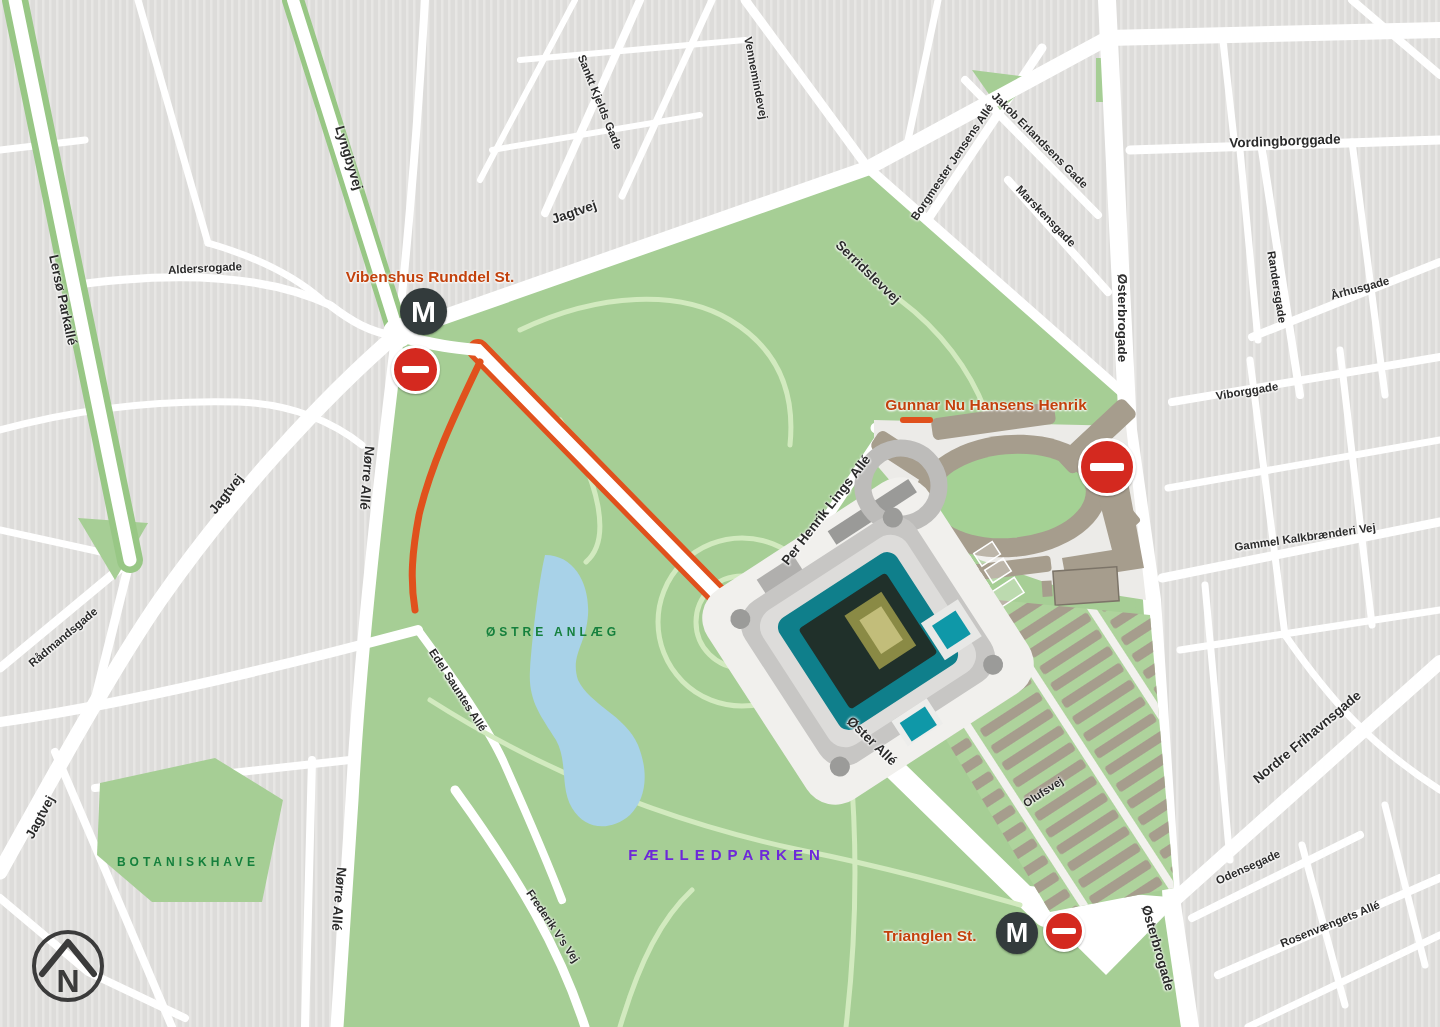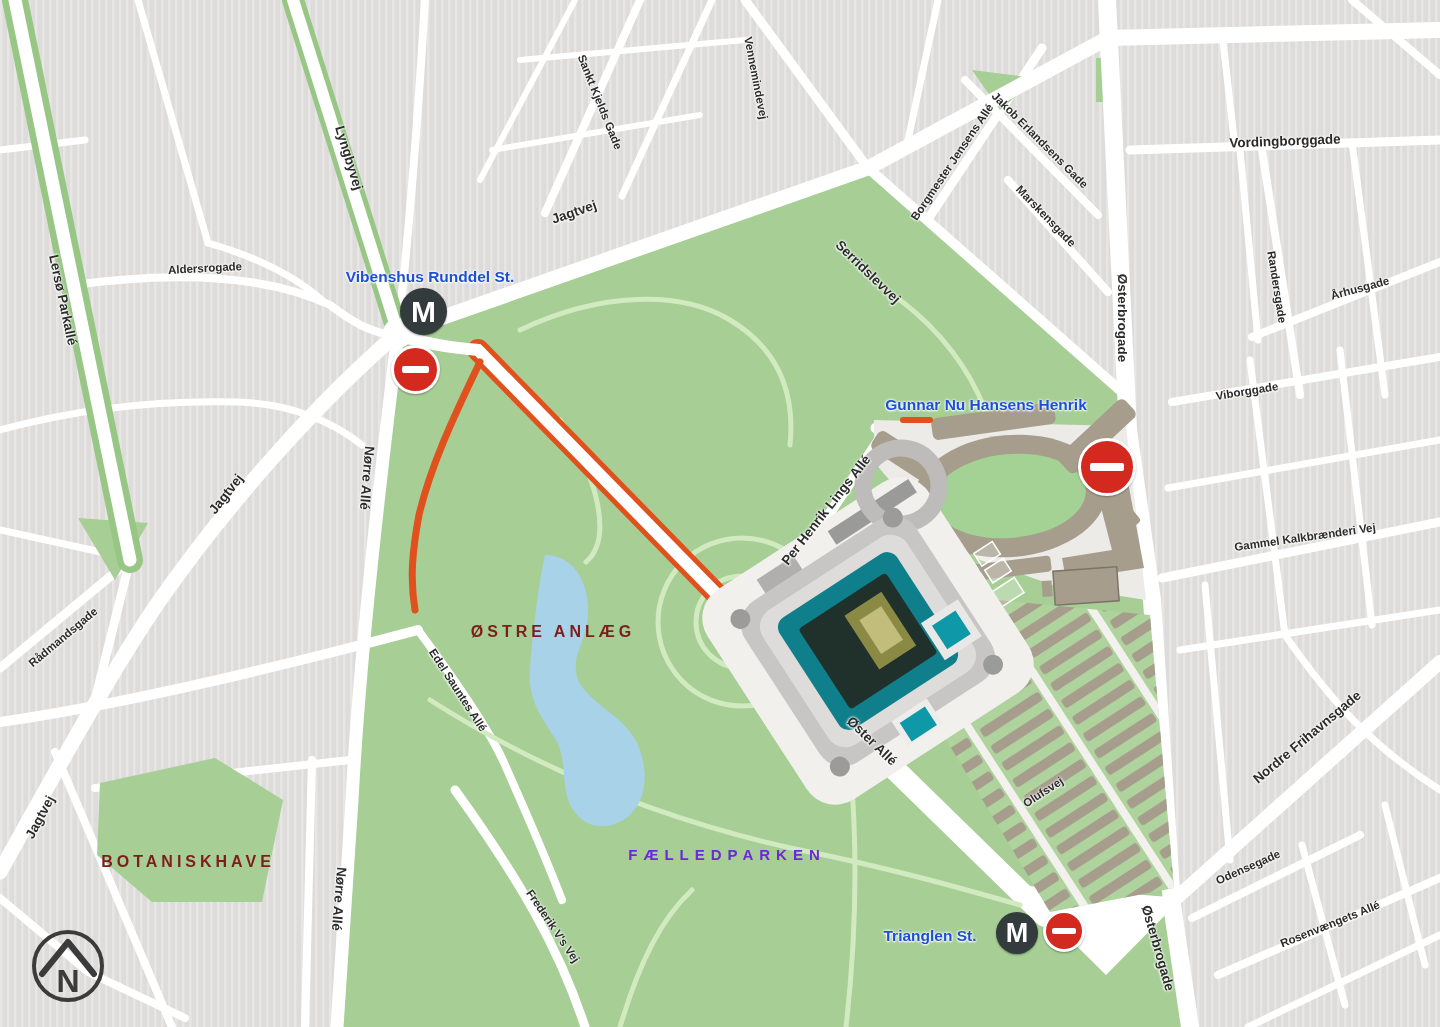--- a/index.html
+++ b/index.html
@@ -12,7 +12,7 @@
           text-shadow:0 0 3px #fff,0 0 3px #fff,0 1px 2px #fff;}
   .street-sm{font-weight:bold;font-size:11.5px;color:#2b2b2b;
           text-shadow:0 0 3px #fff,0 0 3px #fff,0 1px 2px #fff;}
-  .station{font-weight:bold;font-size:15.5px;color:#1d4ed8;
+  .station{font-weight:bold;font-size:15.5px;color:#c2410c;
           text-shadow:0 0 3px #fff,0 0 3px #fff,0 1px 2px #fff;}
   .park{font-weight:bold;font-size:15px;color:#6d28d9;letter-spacing:6px;}
   .park-sm{font-weight:bold;font-size:16px;color:#7f1d1d;letter-spacing:4px;}

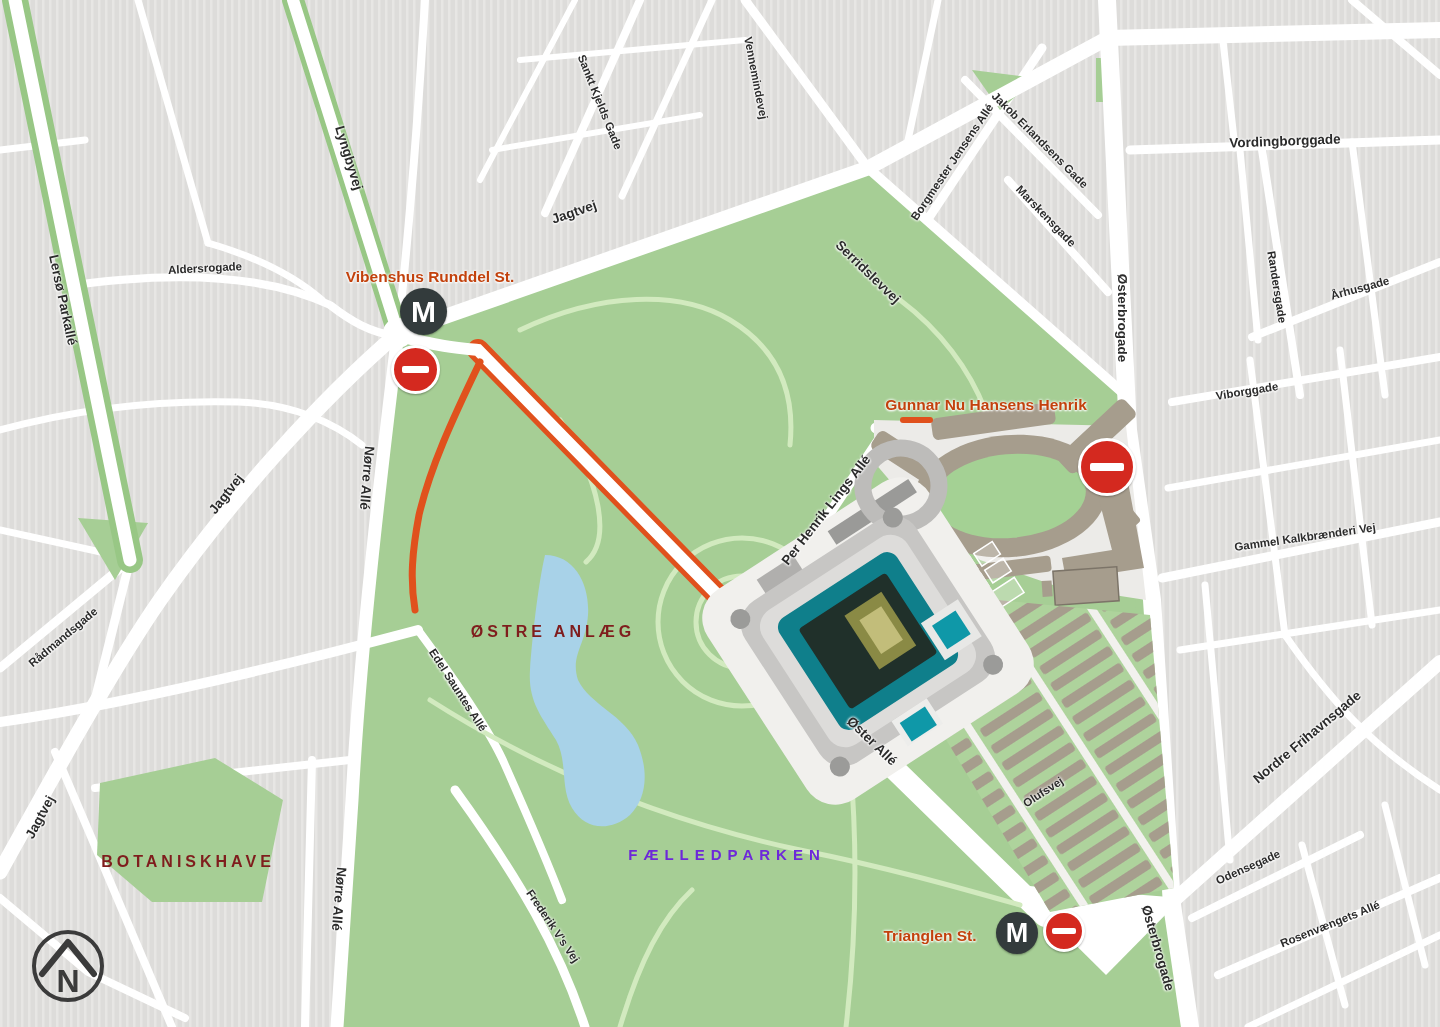--- a/index.html
+++ b/index.html
@@ -15,7 +15,7 @@
   .station{font-weight:bold;font-size:15.5px;color:#c2410c;
           text-shadow:0 0 3px #fff,0 0 3px #fff,0 1px 2px #fff;}
   .park{font-weight:bold;font-size:15px;color:#6d28d9;letter-spacing:6px;}
-  .park-sm{font-weight:bold;font-size:16px;color:#7f1d1d;letter-spacing:4px;}
+  .park-sm{font-weight:bold;font-size:12px;color:#15803d;letter-spacing:4px;}
   .metro{position:absolute;border-radius:50%;background:#333b3c;color:#fff;
          display:flex;align-items:center;justify-content:center;font-weight:bold;
          box-shadow:0 1px 2px rgba(0,0,0,.35);}

